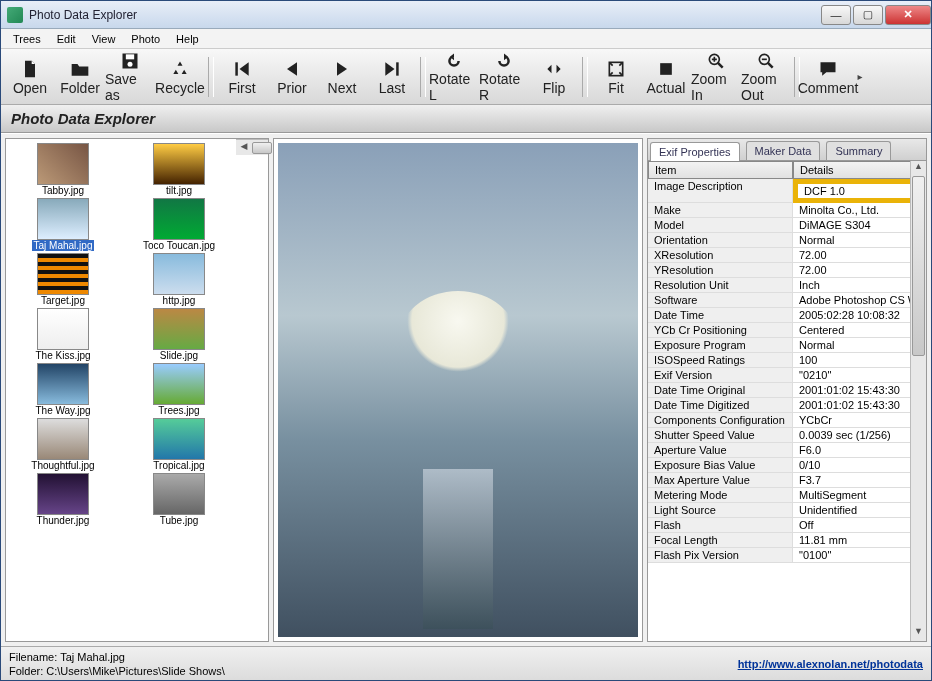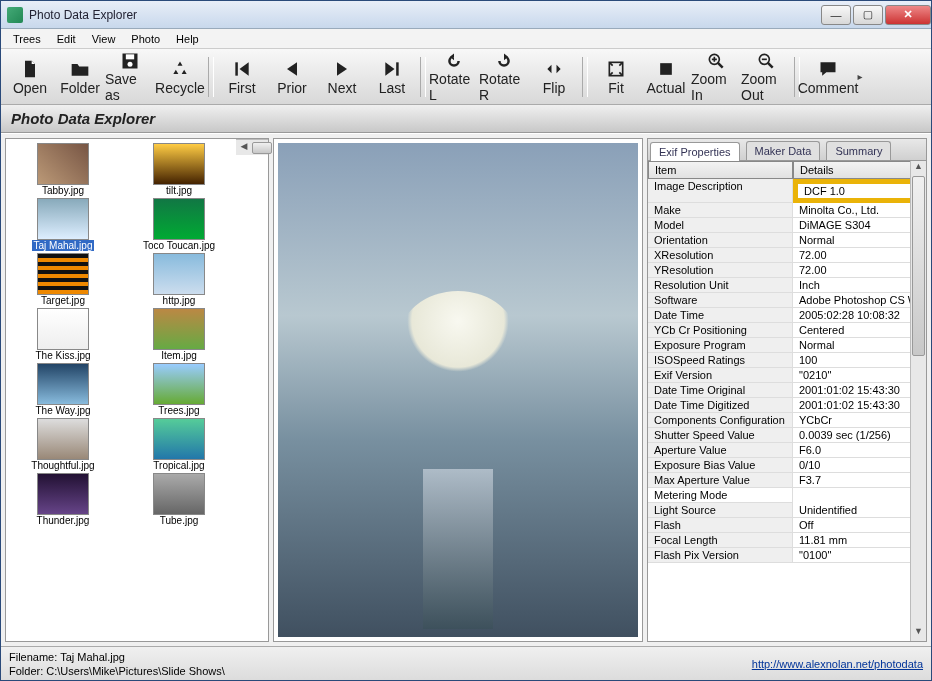--- a/index.html
+++ b/index.html
@@ -281,7 +281,7 @@
           </div>
           <div class="thumb">
             <div class="timg" style="background: linear-gradient(rgb(187, 136, 68), rgb(102, 170, 68));"></div>
-            <div class="tlabel">Item.jpg</div>
+            <div class="tlabel">Slide.jpg</div>
           </div>
           <div class="thumb">
             <div class="timg" style="background: linear-gradient(rgb(34, 68, 102), rgb(136, 187, 221));"></div>

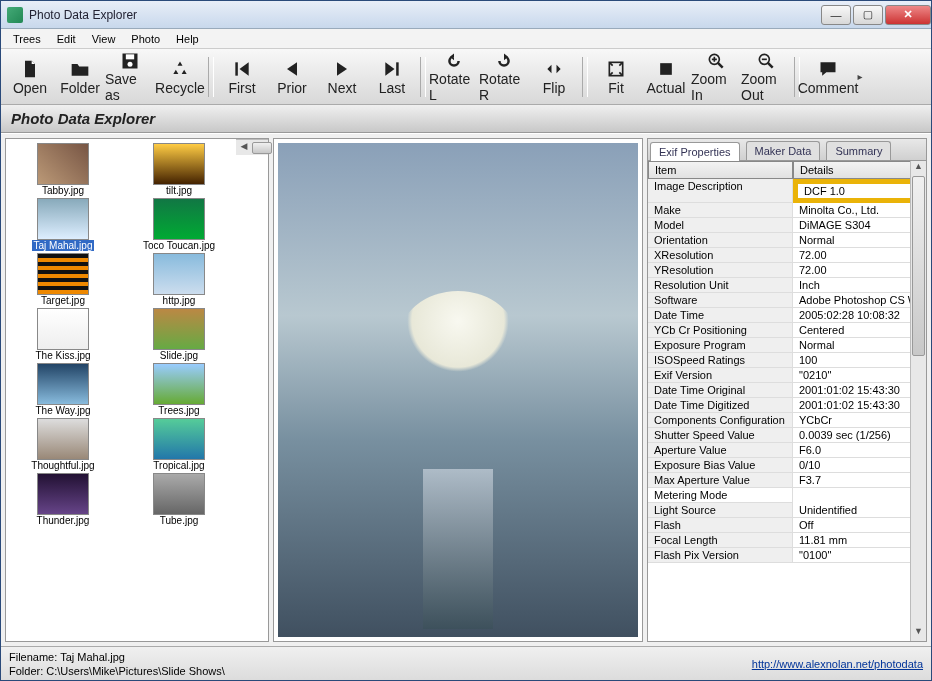--- a/index.html
+++ b/index.html
@@ -415,6 +415,7 @@
             </div>
             <div class="row">
               <div>Metering Mode</div>
+              <div>MultiSegment</div>
             </div>
             <div class="row">
               <div>Light Source</div>

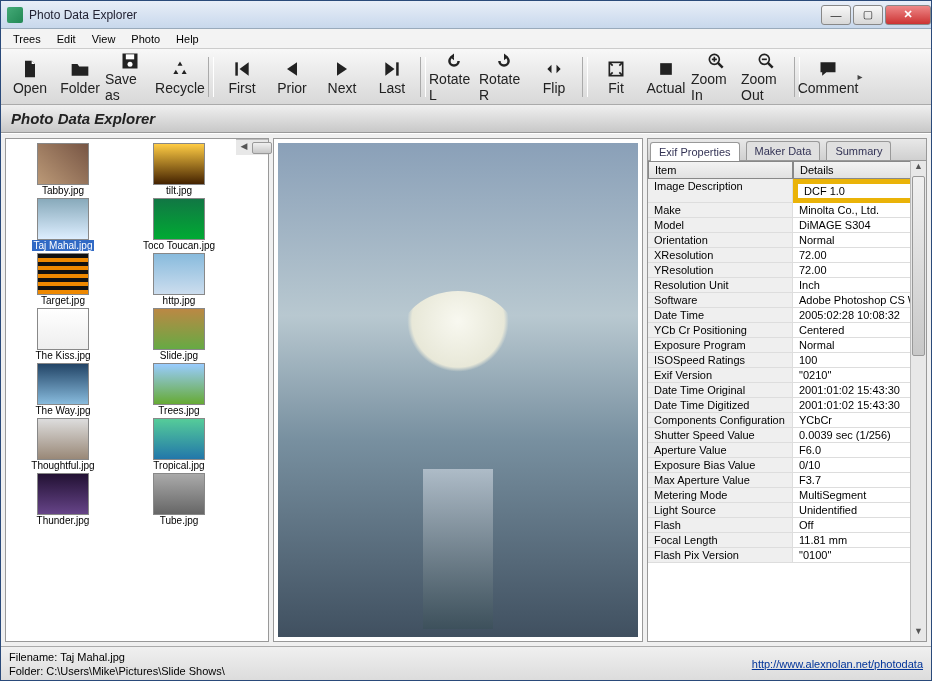--- a/index.html
+++ b/index.html
@@ -72,7 +72,7 @@
 .status { height: 34px; background: linear-gradient(#f0f0f0,#dcdcdc); border-top:1px solid #aaa; display:flex; align-items:center; padding: 0 8px; font-size:11px; }
 .status .left { display:flex; flex-direction:column; line-height: 14px; }
 .status .spacer { flex:1; }
-.status a { color: #003399; text-decoration: underline; font-weight:normal; }
+.status a { color: #003399; text-decoration: underline; font-weight:bold; }
 </style>
 </head>
 <body>

